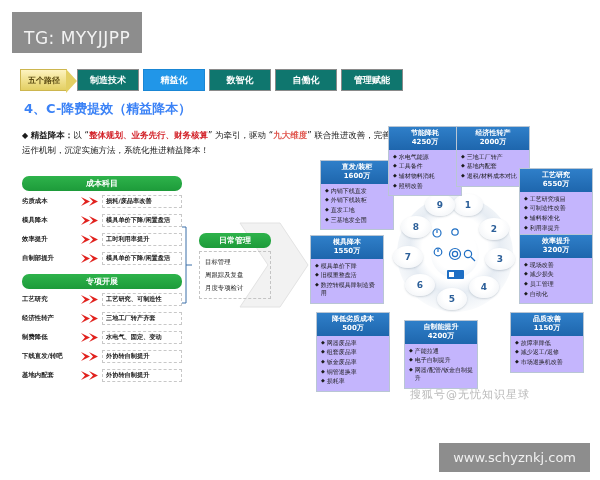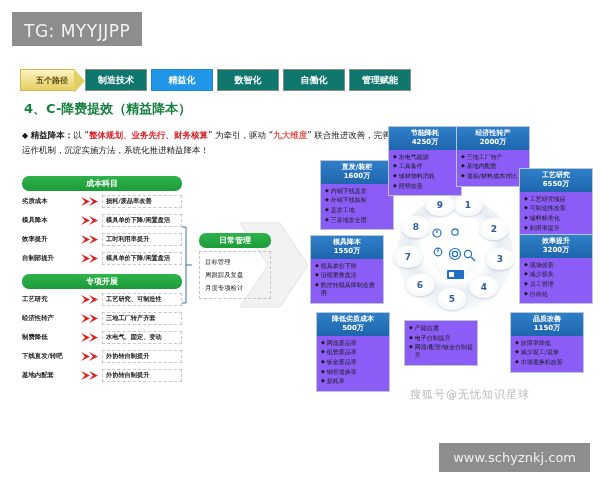--- a/index.html
+++ b/index.html
@@ -14,7 +14,7 @@
   .tg-badge {
     position: absolute; left: 12px; top: 12px;
     background: #8d8d8d; color: #f2f2f2;
-    font-size: 17px; padding: 11px 12px 6px 12px;
+    font-size: 17px; padding: 18px 12px 6px 12px;
     letter-spacing: .5px; line-height: 1;
   }
   .wm-right {

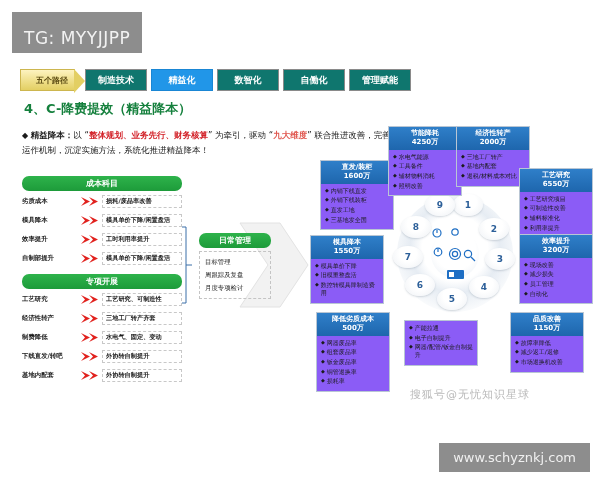--- a/index.html
+++ b/index.html
@@ -37,7 +37,7 @@
     border: 1px solid #cdb64f;
     color: #5a4a12; font-size: 8px; font-weight: bold;
     display: flex; align-items: center; justify-content: center;
-    padding: 0 6px 0 15px; margin-right: 10px;
+    padding: 0 6px 0 7px; margin-right: 10px;
   }
   .nav-arrow:after {
     content: ""; position: absolute; right: -11px; top: -1px;

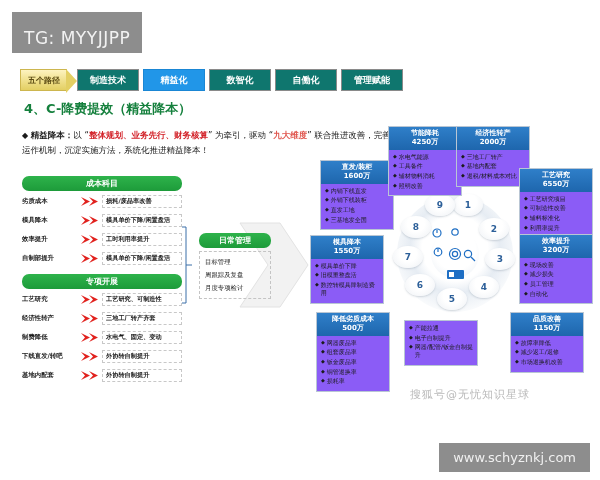--- a/index.html
+++ b/index.html
@@ -57,7 +57,7 @@
   
   .page-title {
     position: absolute; left: 24px; top: 100px;
-    font-size: 13px; font-weight: bold; color: #15803d;
+    font-size: 13px; font-weight: bold; color: #3b82f6;
   }
   .lead {
     position: absolute; left: 22px; top: 128px; width: 375px;

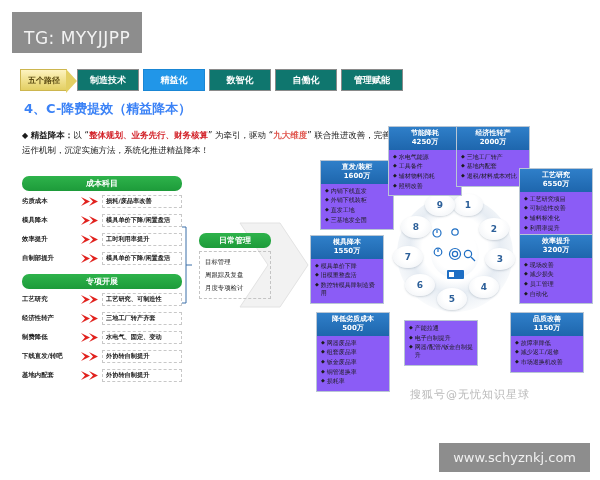--- a/index.html
+++ b/index.html
@@ -107,7 +107,7 @@
   
   .card {
     position: absolute; width: 74px;
-    border: 1px solid #b9c6d4; background: #8b5cf6;
+    border: 1px solid #b9c6d4; background: #c4b5fd;
   }
   .card .ch {
     background: linear-gradient(180deg,#2f7fc9 0%,#1e66ad 100%);

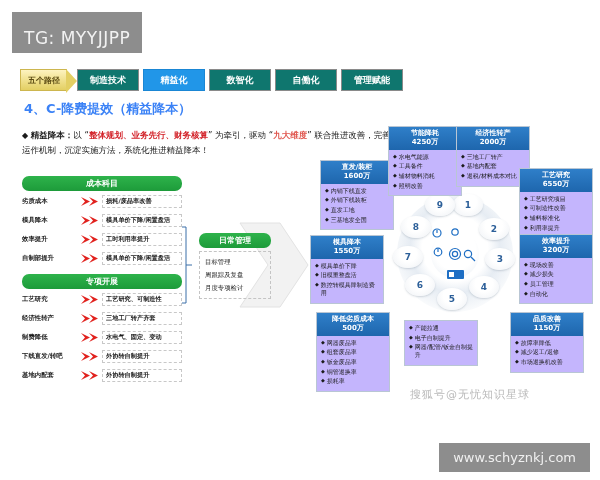--- a/index.html
+++ b/index.html
@@ -452,6 +452,10 @@
 </div>
 
 <div class="card" style="left:404px; top:320px;">
+  <div class="ch">
+    <div>自制能提升</div>
+    <div>4200万</div>
+  </div>
   <div class="cb">
     <div class="ci">
         <i>◆</i>

